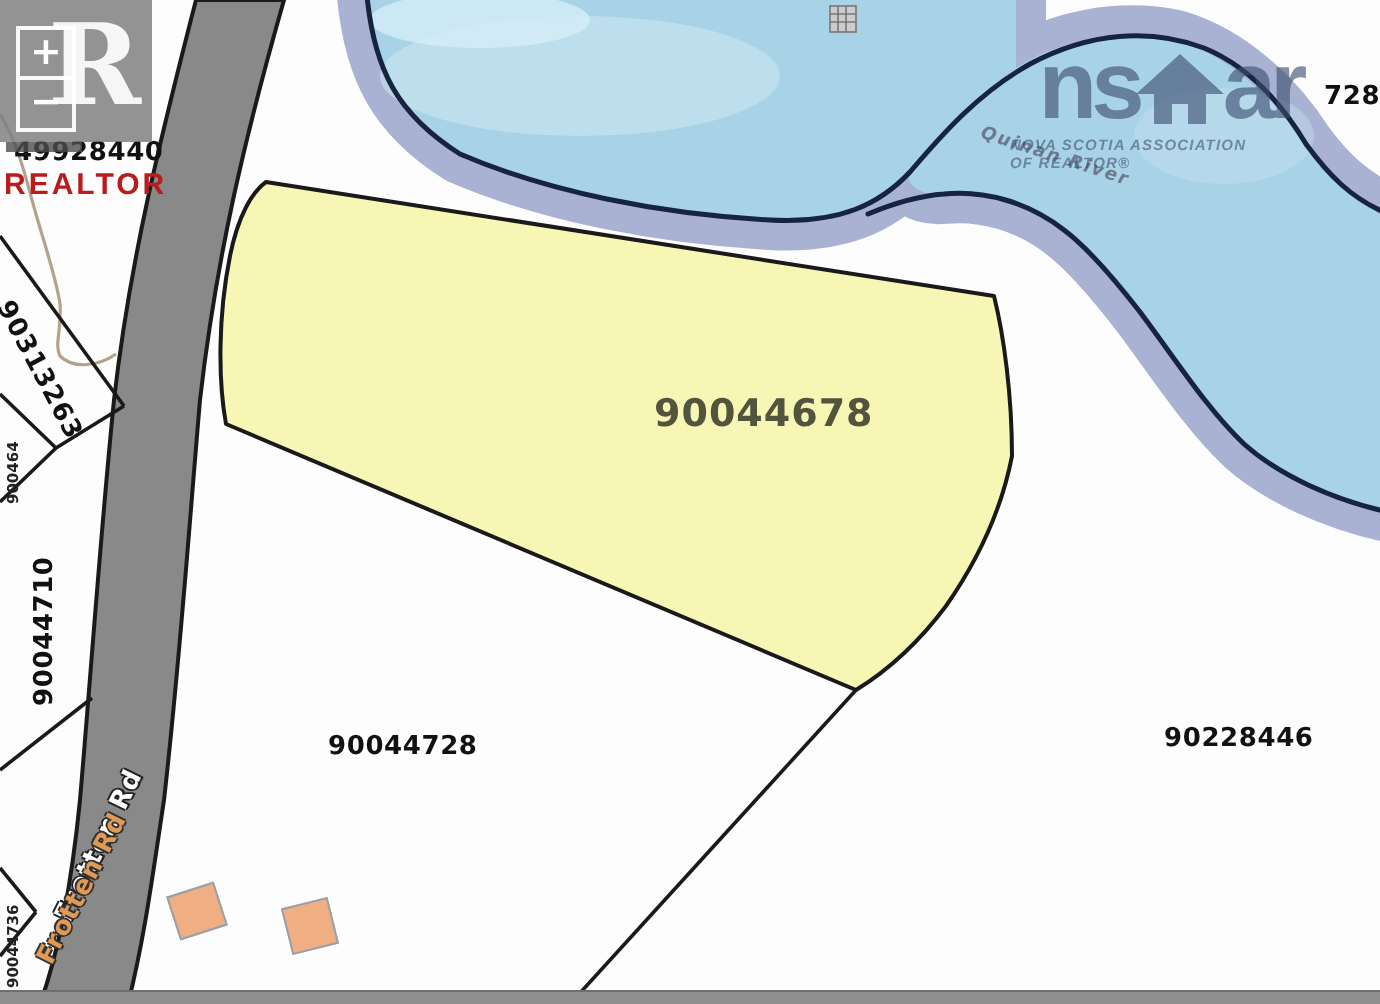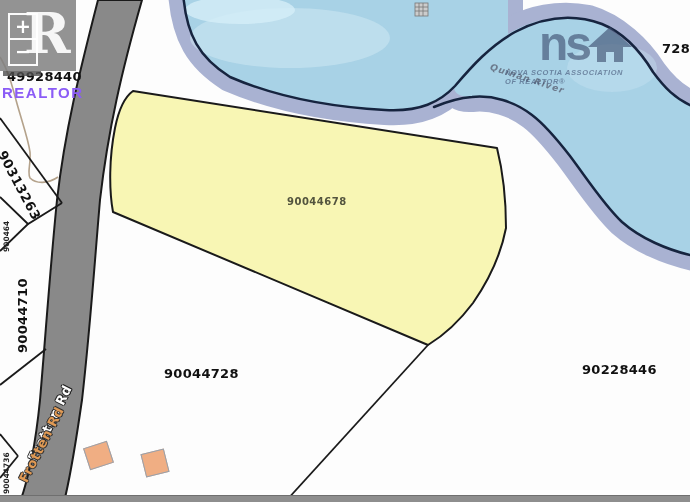--- a/index.html
+++ b/index.html
@@ -159,6 +159,7 @@
       <svg id="nsar-house" width="44" height="36" viewBox="0 0 44 36">
         <path fill="rgba(60,76,110,.62)" d="M22,1 L44,21 L35,21 L35,36 L26,36 L26,26 L18,26 L18,36 L9,36 L9,21 L0,21 Z"></path>
       </svg>
+      <span>ar</span>
     </div>
     <div id="nsar-sub">
       <div>NOVA SCOTIA ASSOCIATION</div>

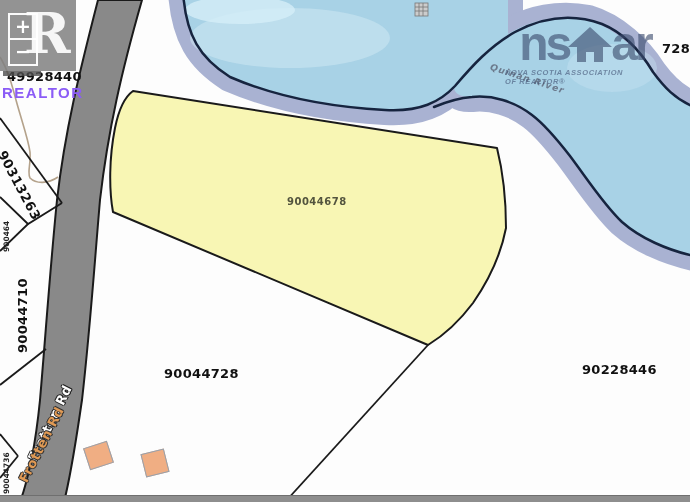--- a/index.html
+++ b/index.html
@@ -46,7 +46,7 @@
   }
   #realtor-text{
     position:absolute;left:2px;top:84px;width:80px;
-    color:#8b5cf6;font-weight:bold;font-size:15px;letter-spacing:1.5px;
+    color:#b91c1c;font-weight:bold;font-size:15px;letter-spacing:1.5px;
     font-family:"Liberation Sans",sans-serif;
   }
   

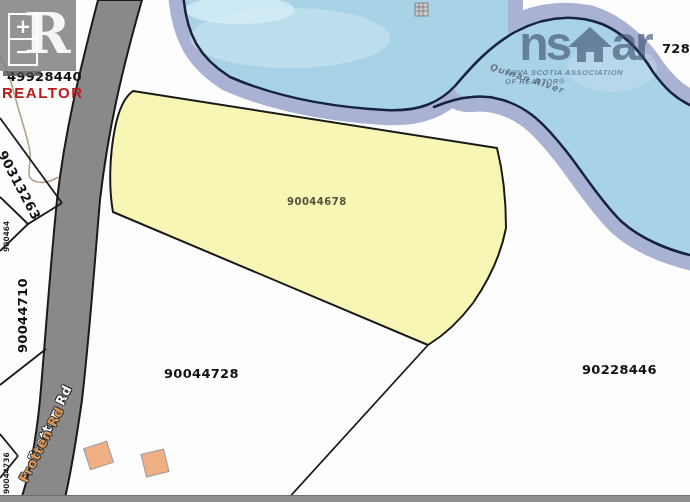--- a/index.html
+++ b/index.html
@@ -12,7 +12,7 @@
     position:absolute;white-space:nowrap;font-weight:bold;color:#111;
     font-size:13px;letter-spacing:.3px;transform-origin:0 0;
   }
-  .lbl-highlight{font-size:10px;color:#53543e;letter-spacing:.5px;}
+  .lbl-highlight{font-size:19px;color:#53543e;letter-spacing:.5px;margin-left:40px;}
   .lbl-tiny{font-size:7.5px;color:#222;letter-spacing:0;}
   .lbl-rot62{transform:rotate(62deg);letter-spacing:.5px;}
   .lbl-rot-90{transform:rotate(-90deg);}

